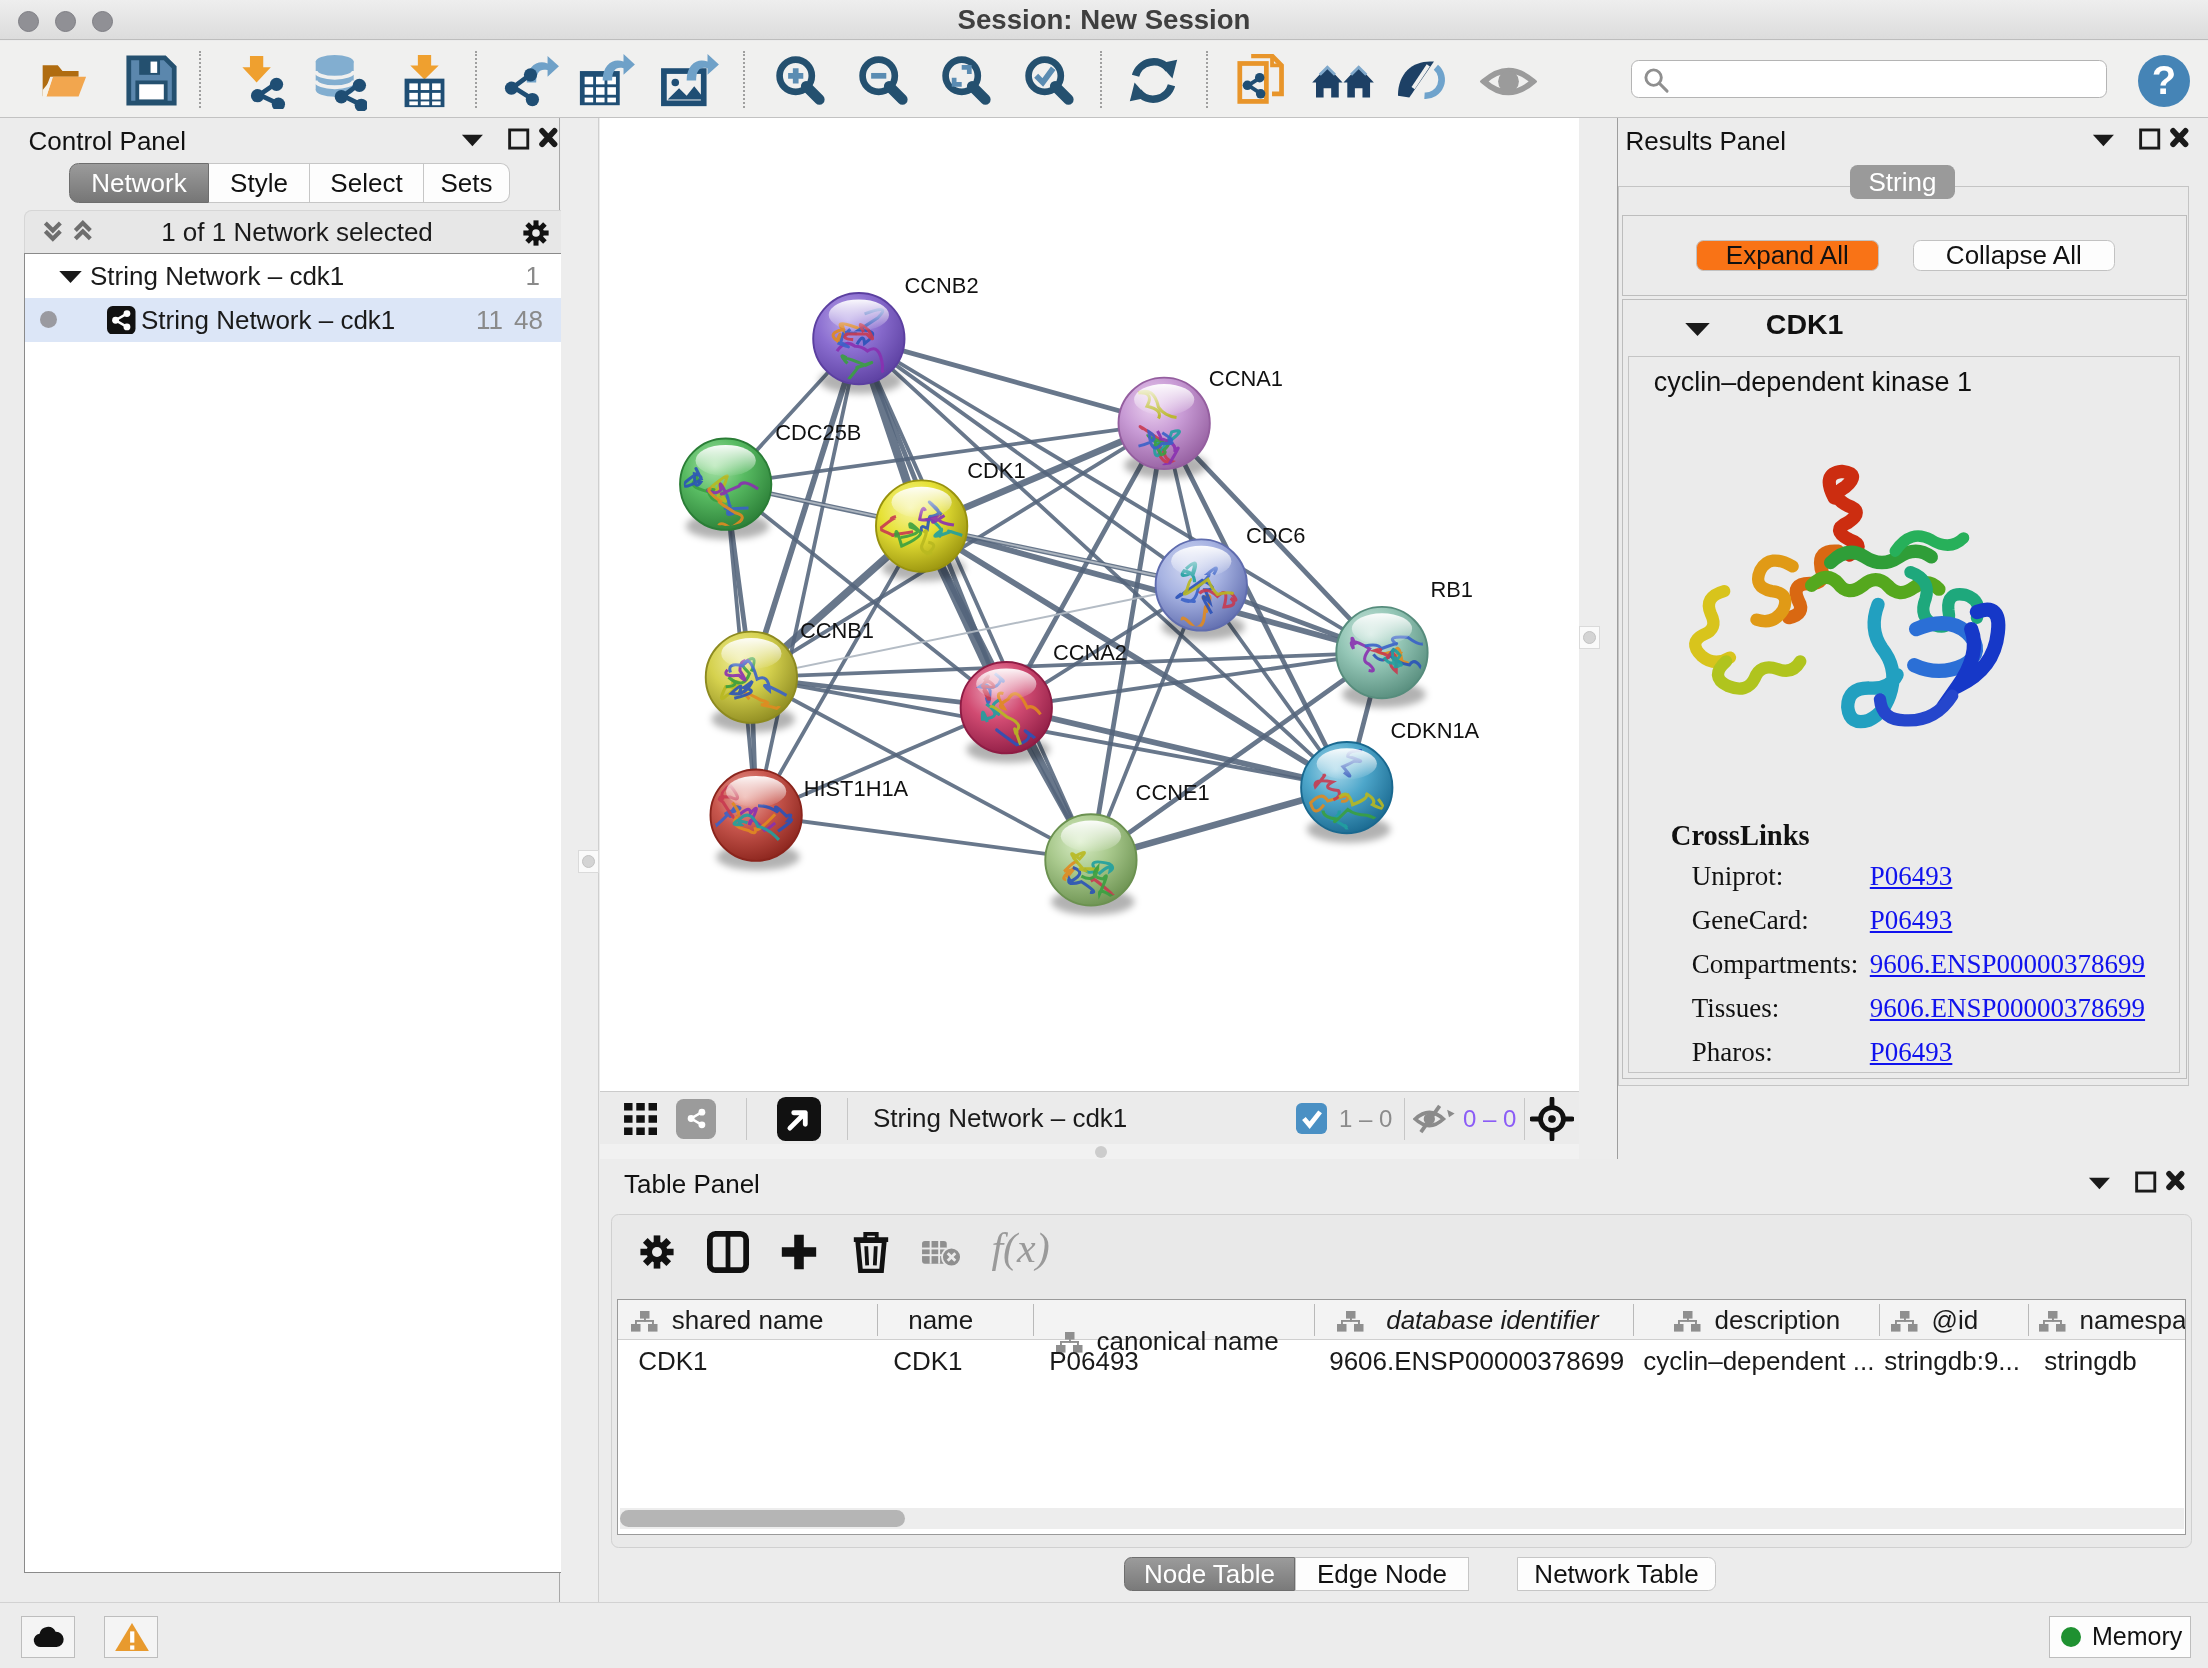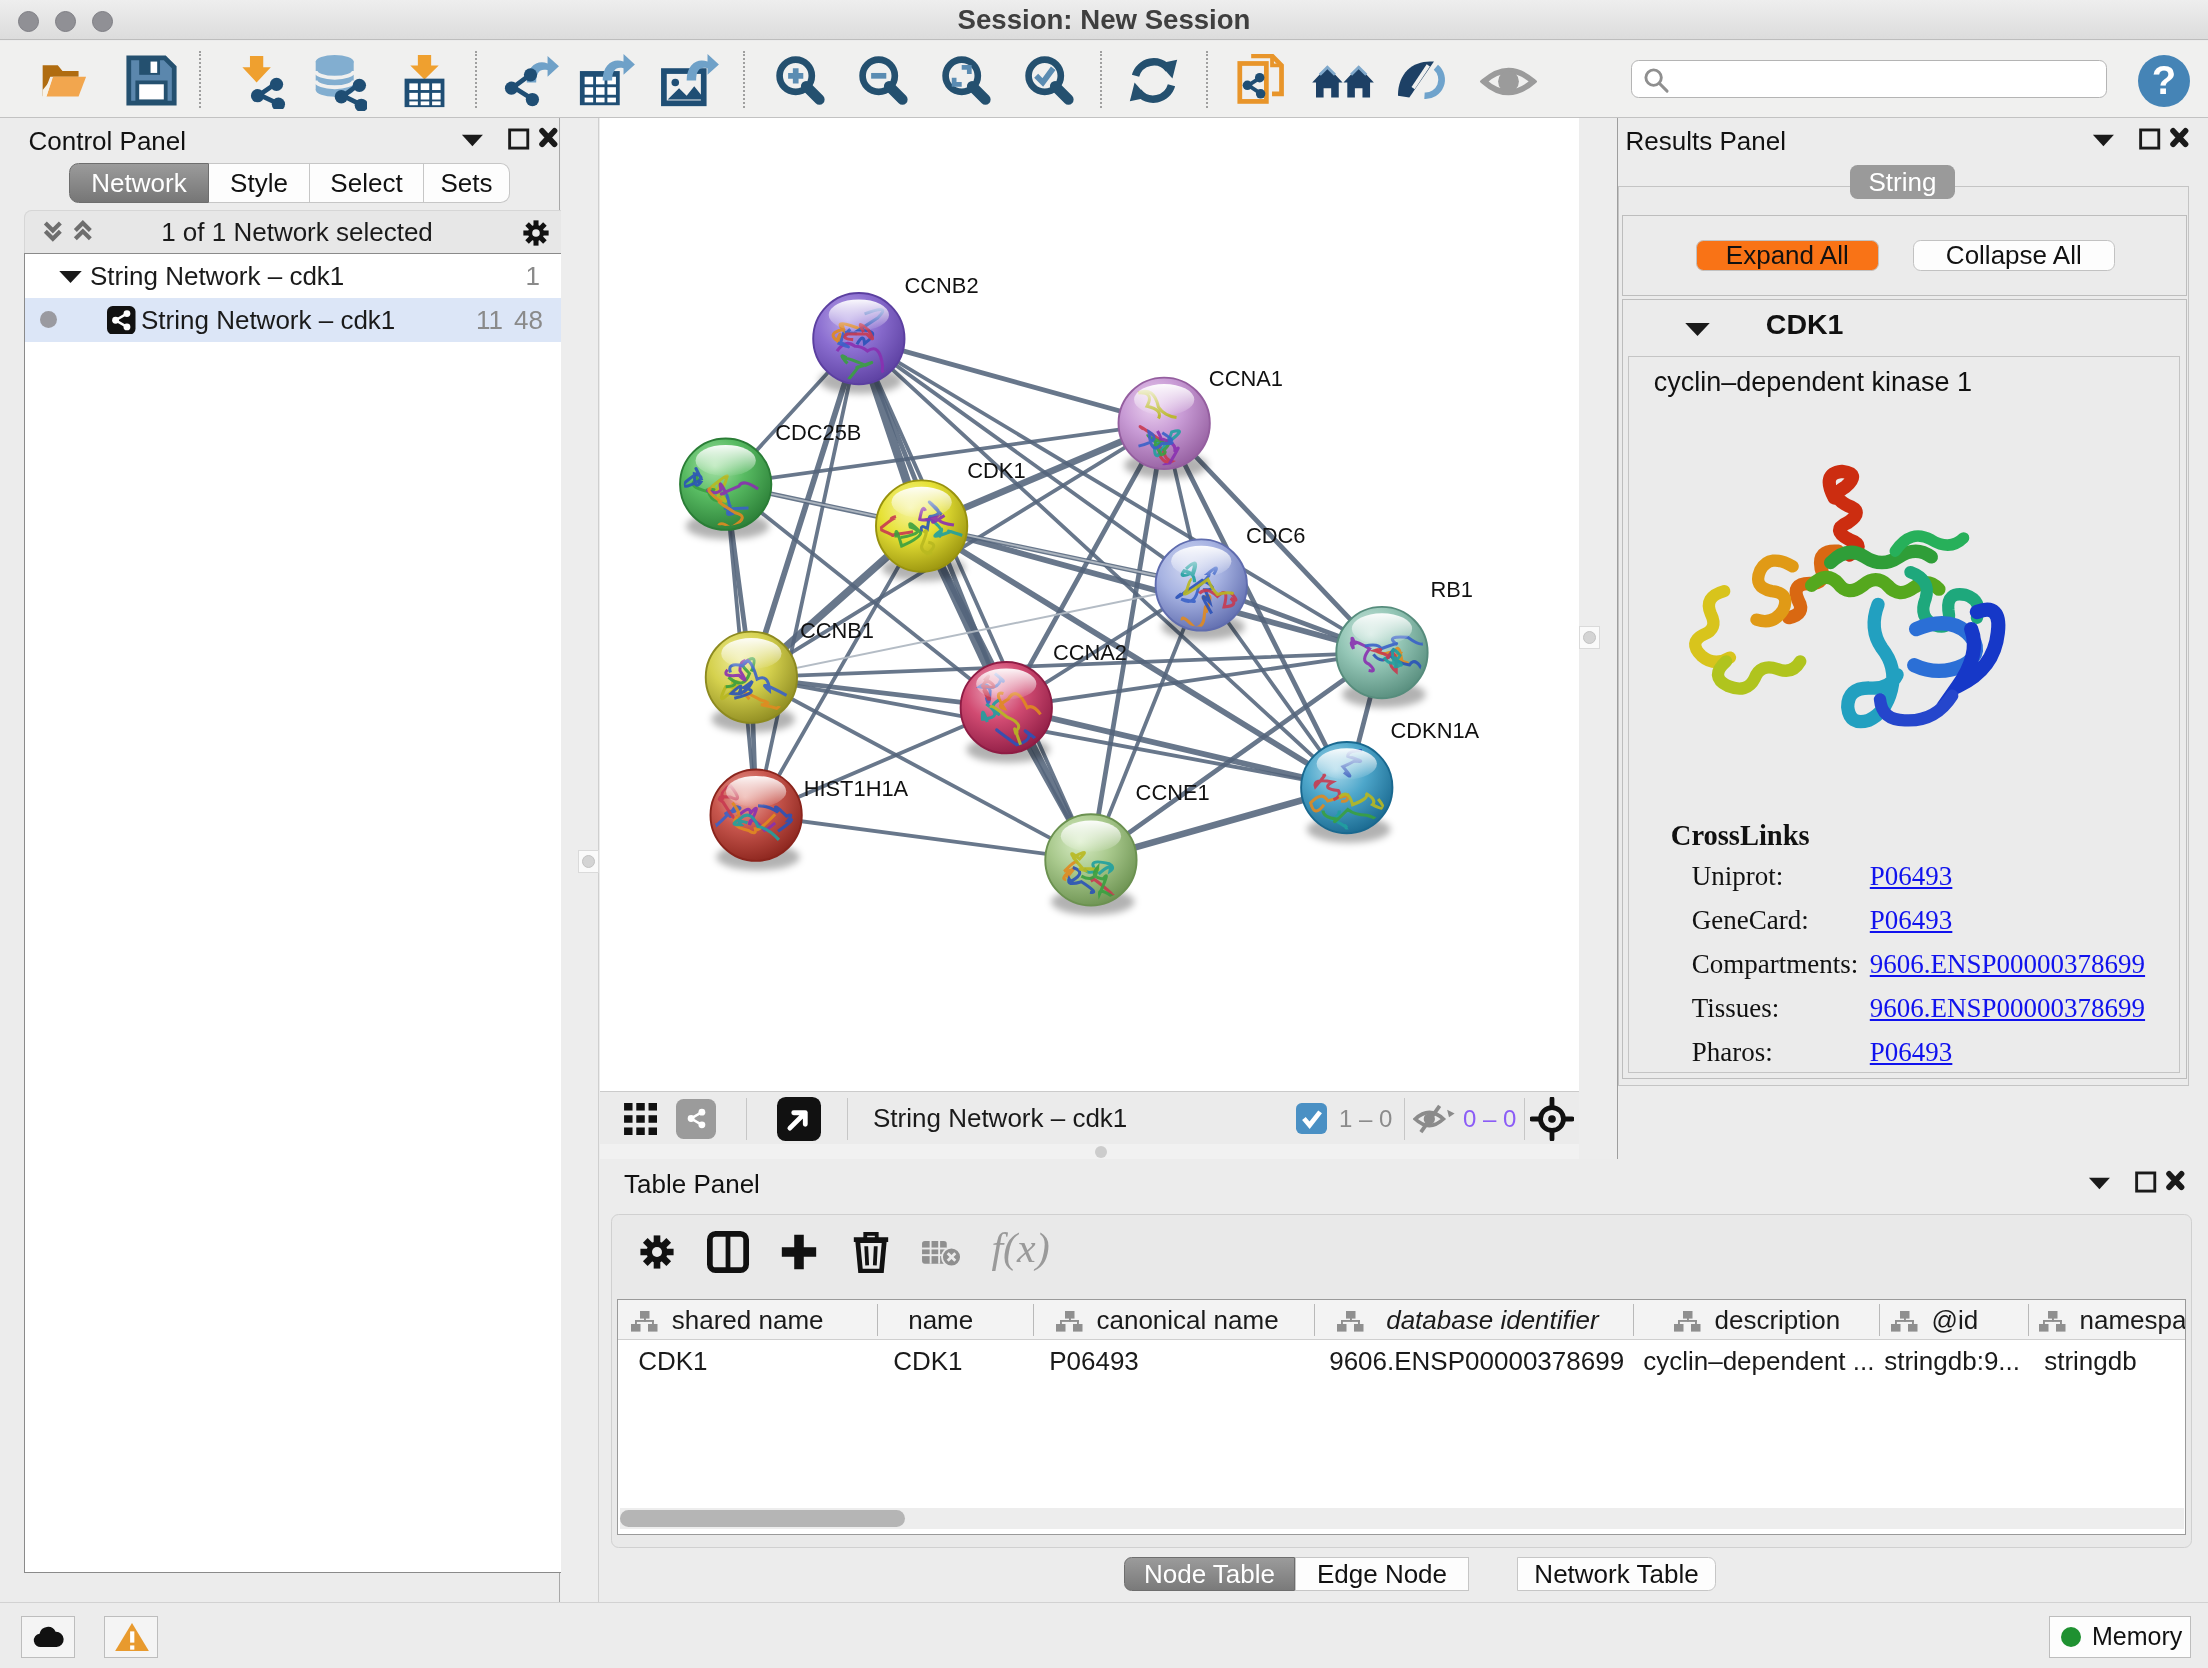--- a/index.html
+++ b/index.html
@@ -803,7 +803,7 @@
 
       <div class="hcell" style="left:13.3px;text-align:right;"><span class="hico"></span><span style="margin-left:13.3px;">shared name</span></div>
       <div class="hcell" style="left:271px;"><span style="margin-left:19px;">name</span></div>
-      <div class="hcell" style="left:438px;"><span class="hico"></span><span style="margin-left:13.3px;">canonical name</span></div>
+      <div class="hcell" style="left:438px;margin-top:21px;"><span class="hico"></span><span style="margin-left:13.3px;">canonical name</span></div>
       <div class="hcell" style="left:719px;"><span class="hico"></span><span style="margin-left:22px;font-style:italic;">database identifier</span></div>
       <div class="hcell" style="left:1056px;"><span class="hico"></span><span style="margin-left:13.3px;">description</span></div>
       <div class="hcell" style="left:1273px;"><span class="hico"></span><span style="margin-left:13.3px;">@id</span></div>

